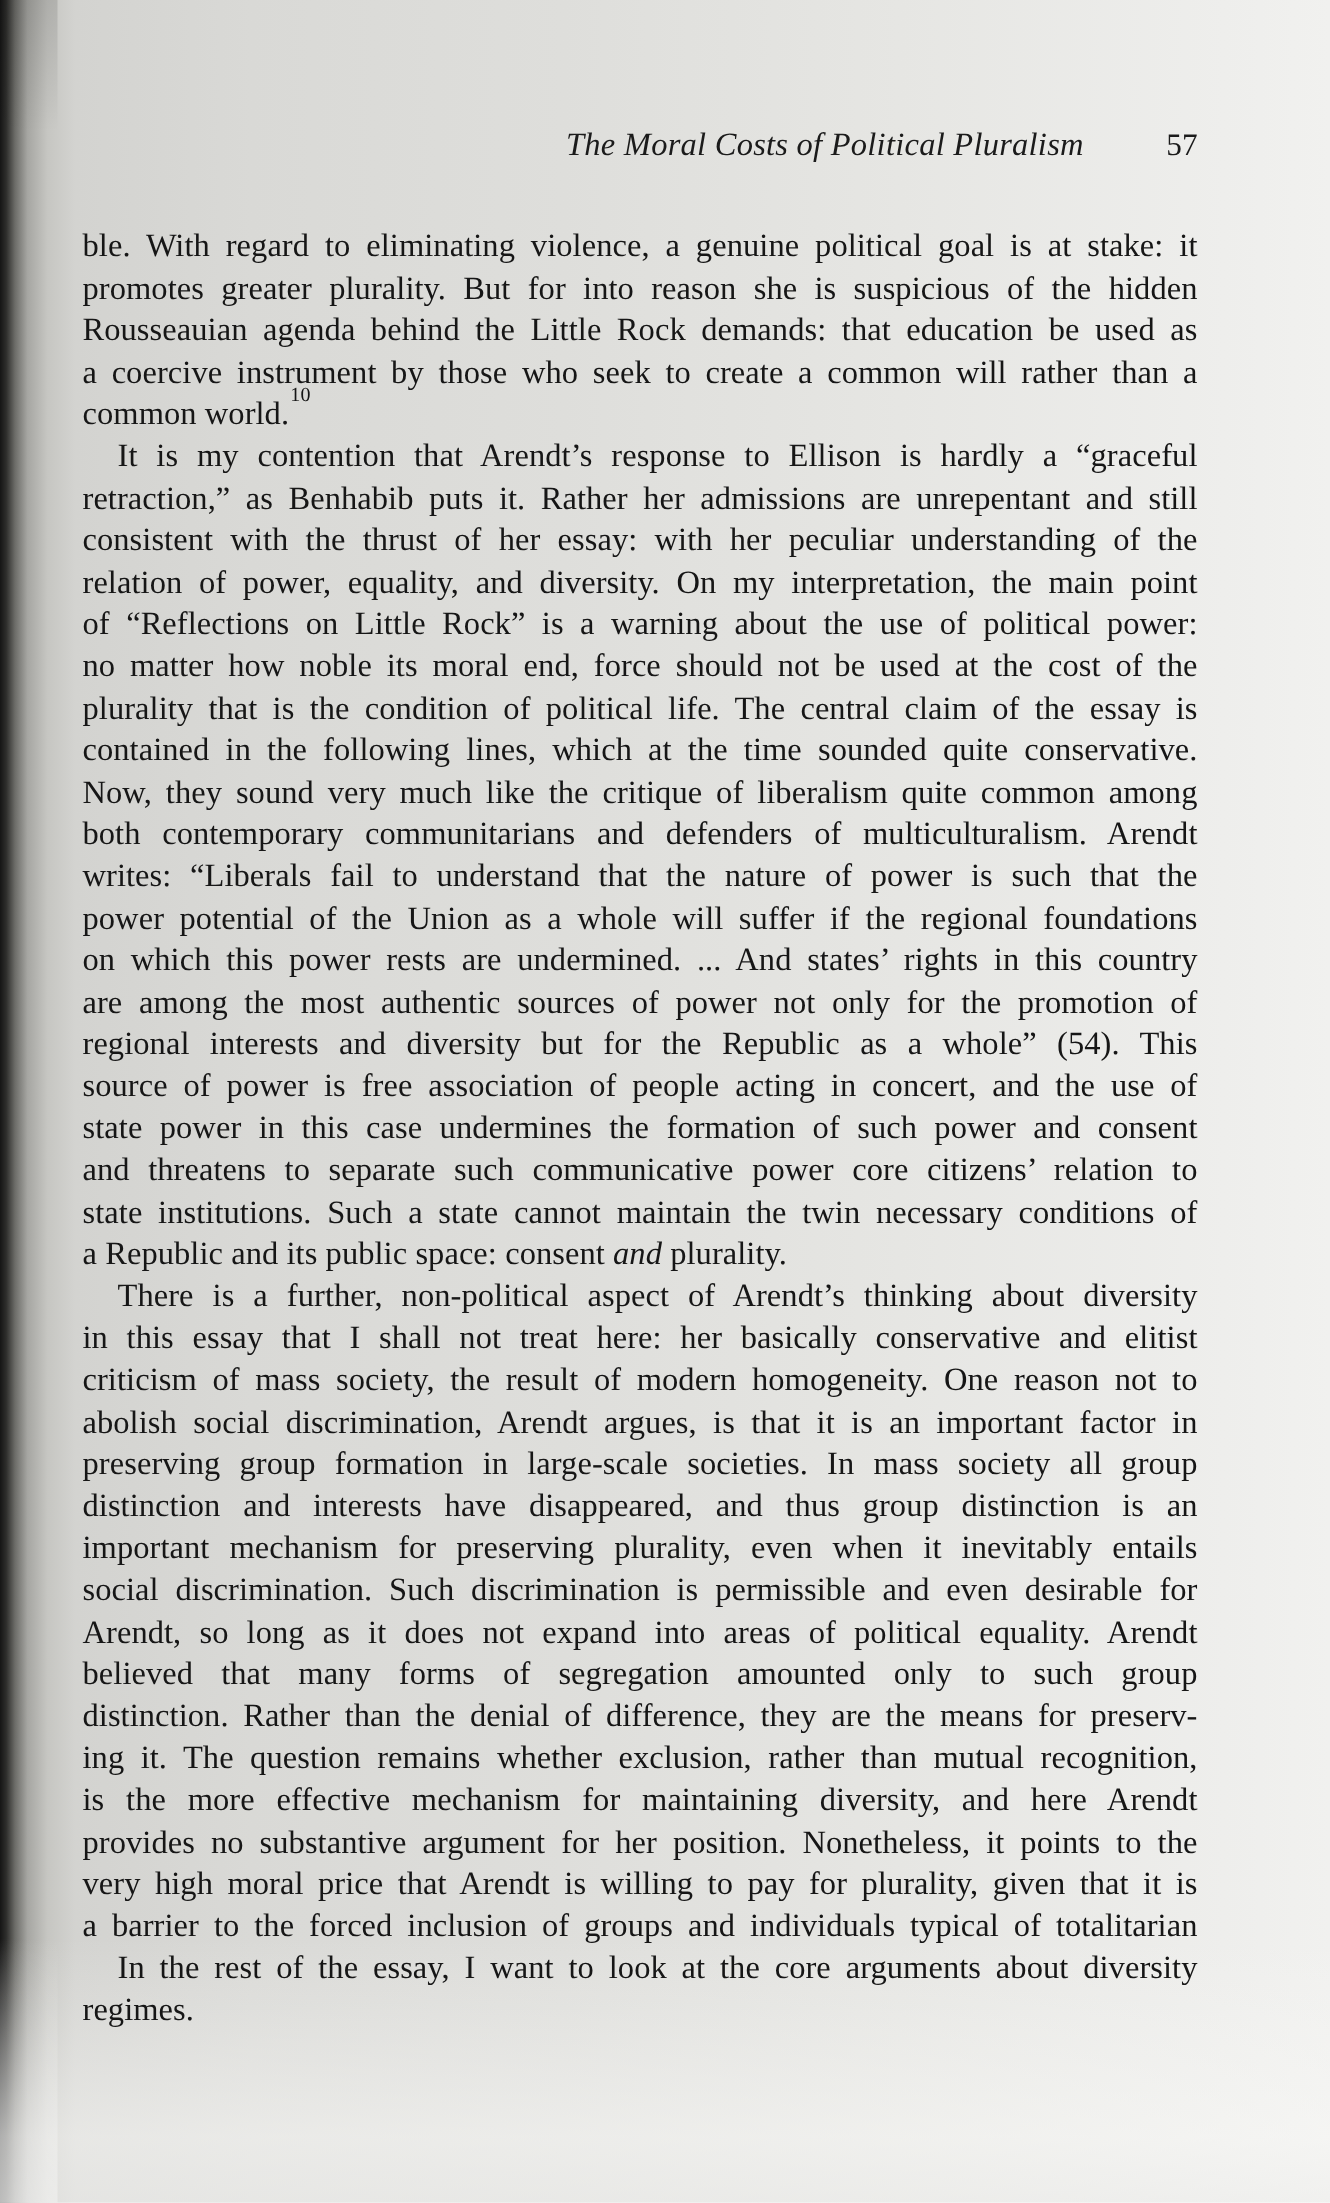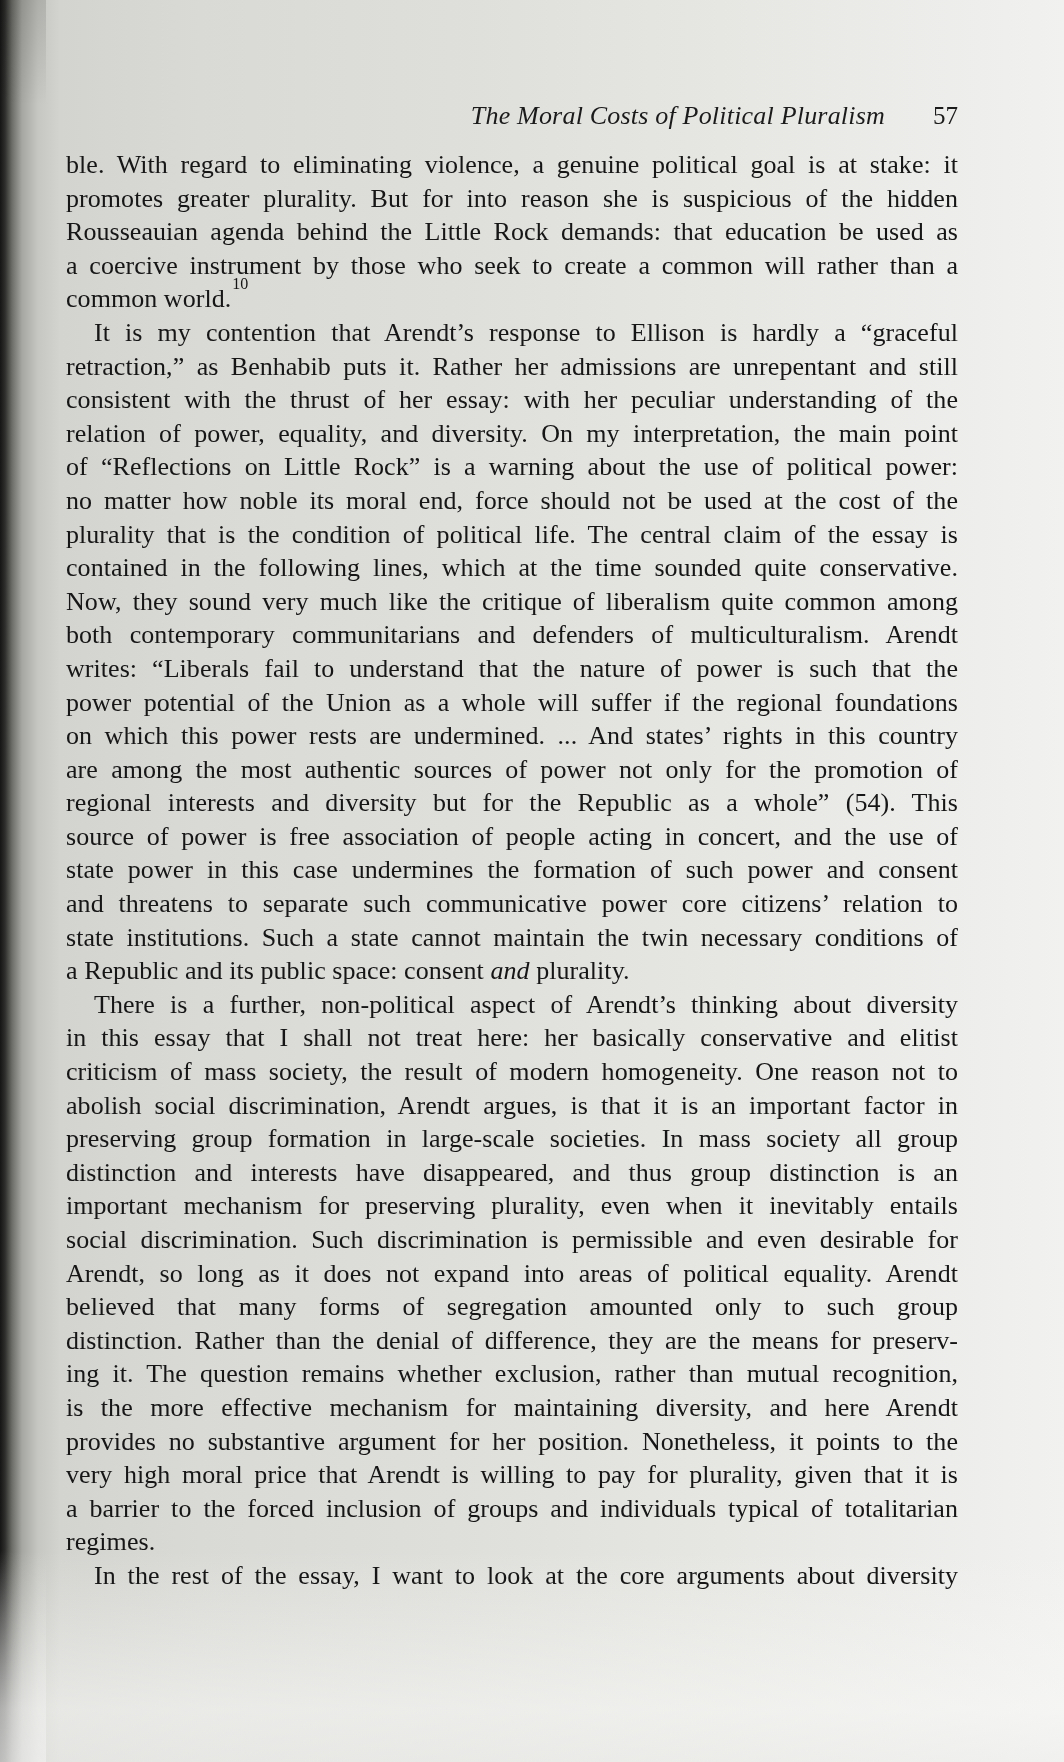--- a/index.html
+++ b/index.html
@@ -25,7 +25,7 @@
   }
   .running-header {
     position: absolute; left: 66px; top: 101px; width: 892px;
-    display: flex; justify-content: flex-end; align-items: baseline; gap: 48px;
+    display: flex; justify-content: flex-end; align-items: baseline; gap: 66px;
     color: #1b1b1b;
   }
   .rh-title { font-style: italic; font-size: 26px; letter-spacing: 0.2px; }

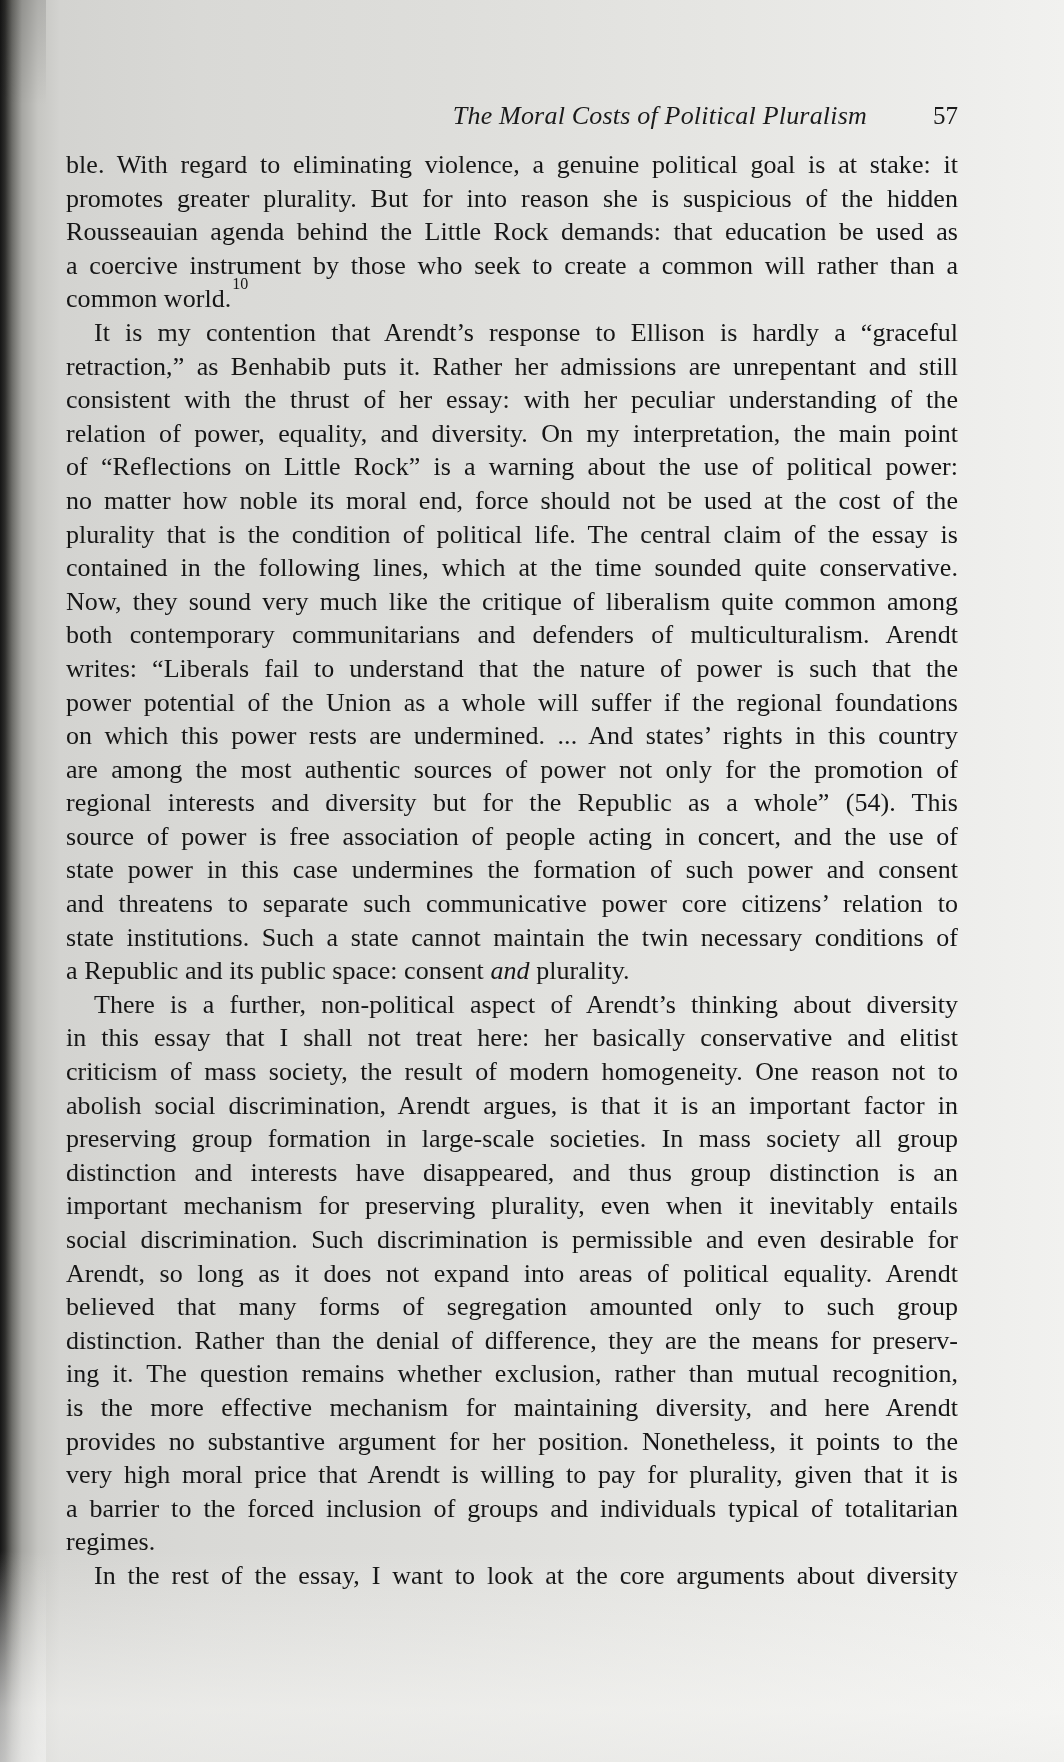--- a/index.html
+++ b/index.html
@@ -31,7 +31,7 @@
   .rh-title { font-style: italic; font-size: 26px; letter-spacing: 0.2px; }
   .rh-num  { font-size: 25px; }
   .body-text {
-    position: absolute; left: 66px; top: 148px; width: 892px;
+    position: absolute; left: 66px; top: 180px; width: 892px;
     font-size: 26px; line-height: 33.6px; color: #161616;
     letter-spacing: 0.05px;
   }

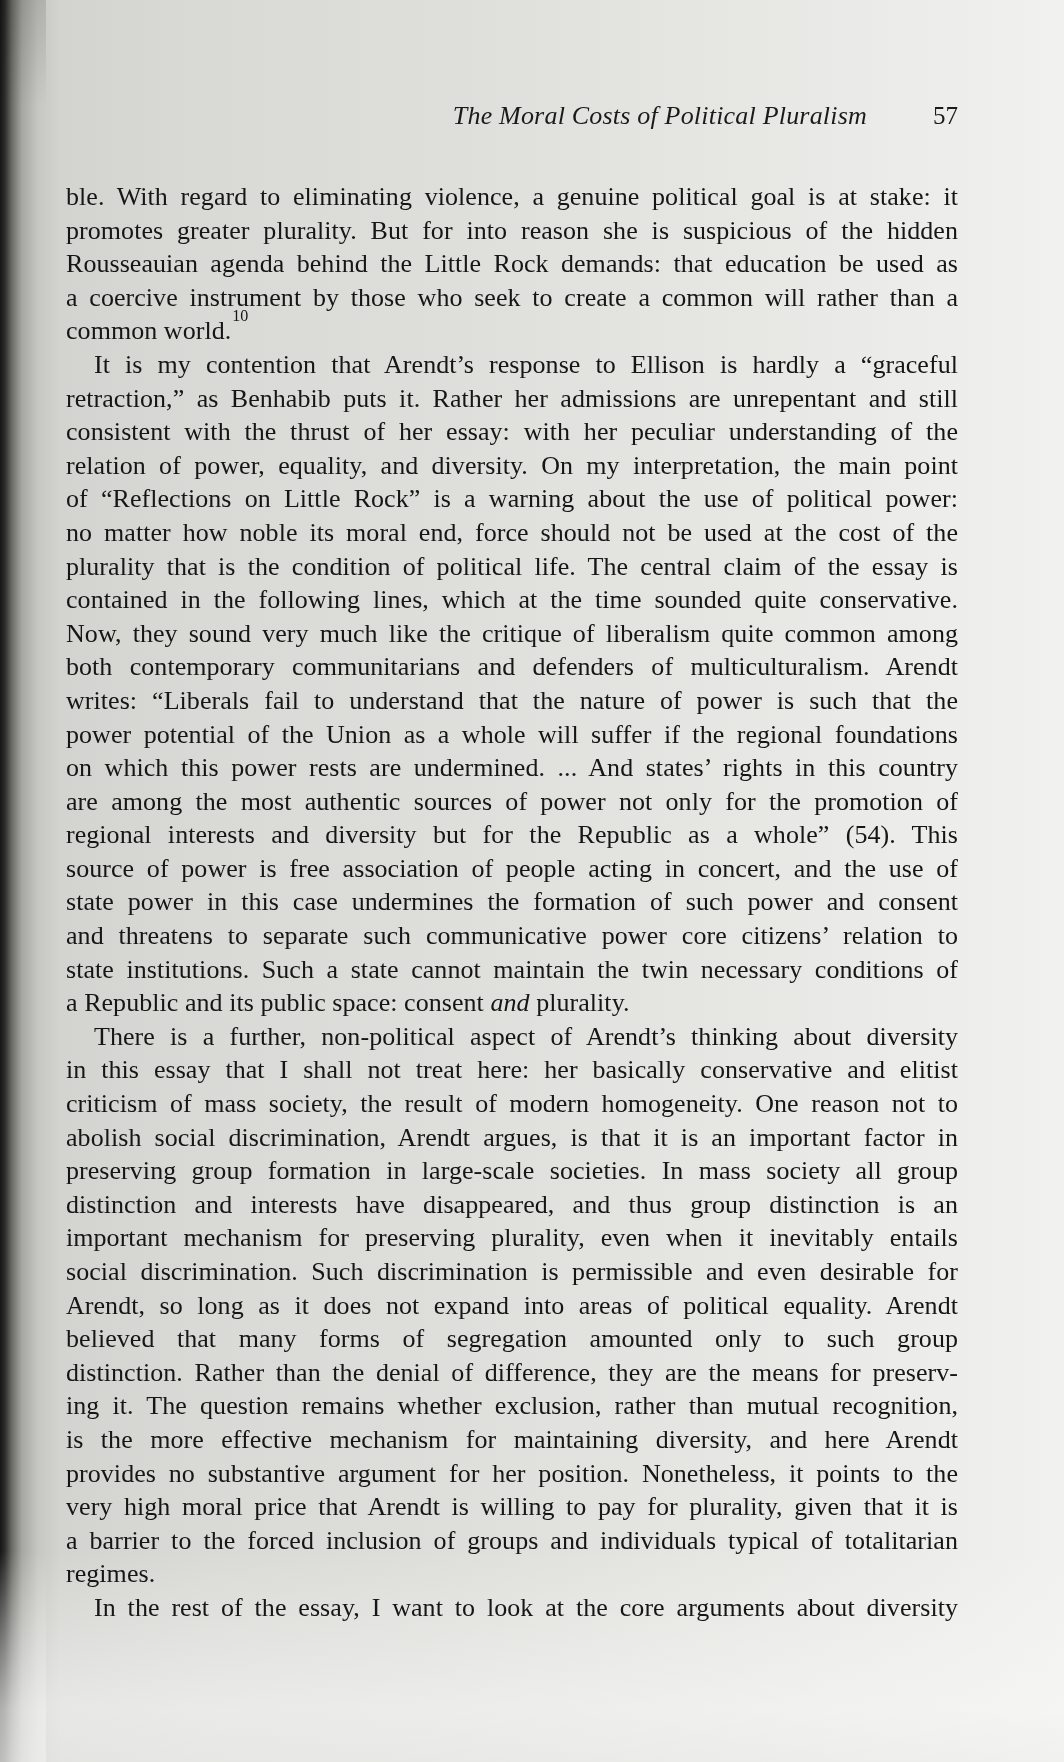--- a/index.html
+++ b/index.html
@@ -99,9 +99,9 @@
     <div class="line j">provides no substantive argument for her position. Nonetheless, it points to the</div>
     <div class="line j">very high moral price that Arendt is willing to pay for plurality, given that it is</div>
     <div class="line j">a barrier to the forced inclusion of groups and individuals typical of totalitarian</div>
+    <div class="line j ind">In the rest of the essay, I want to look at the core arguments about diversity</div>
+
     <div class="line left">regimes.</div>
-
-    <div class="line j ind">In the rest of the essay, I want to look at the core arguments about diversity</div>
   </div>
 </div>
 

